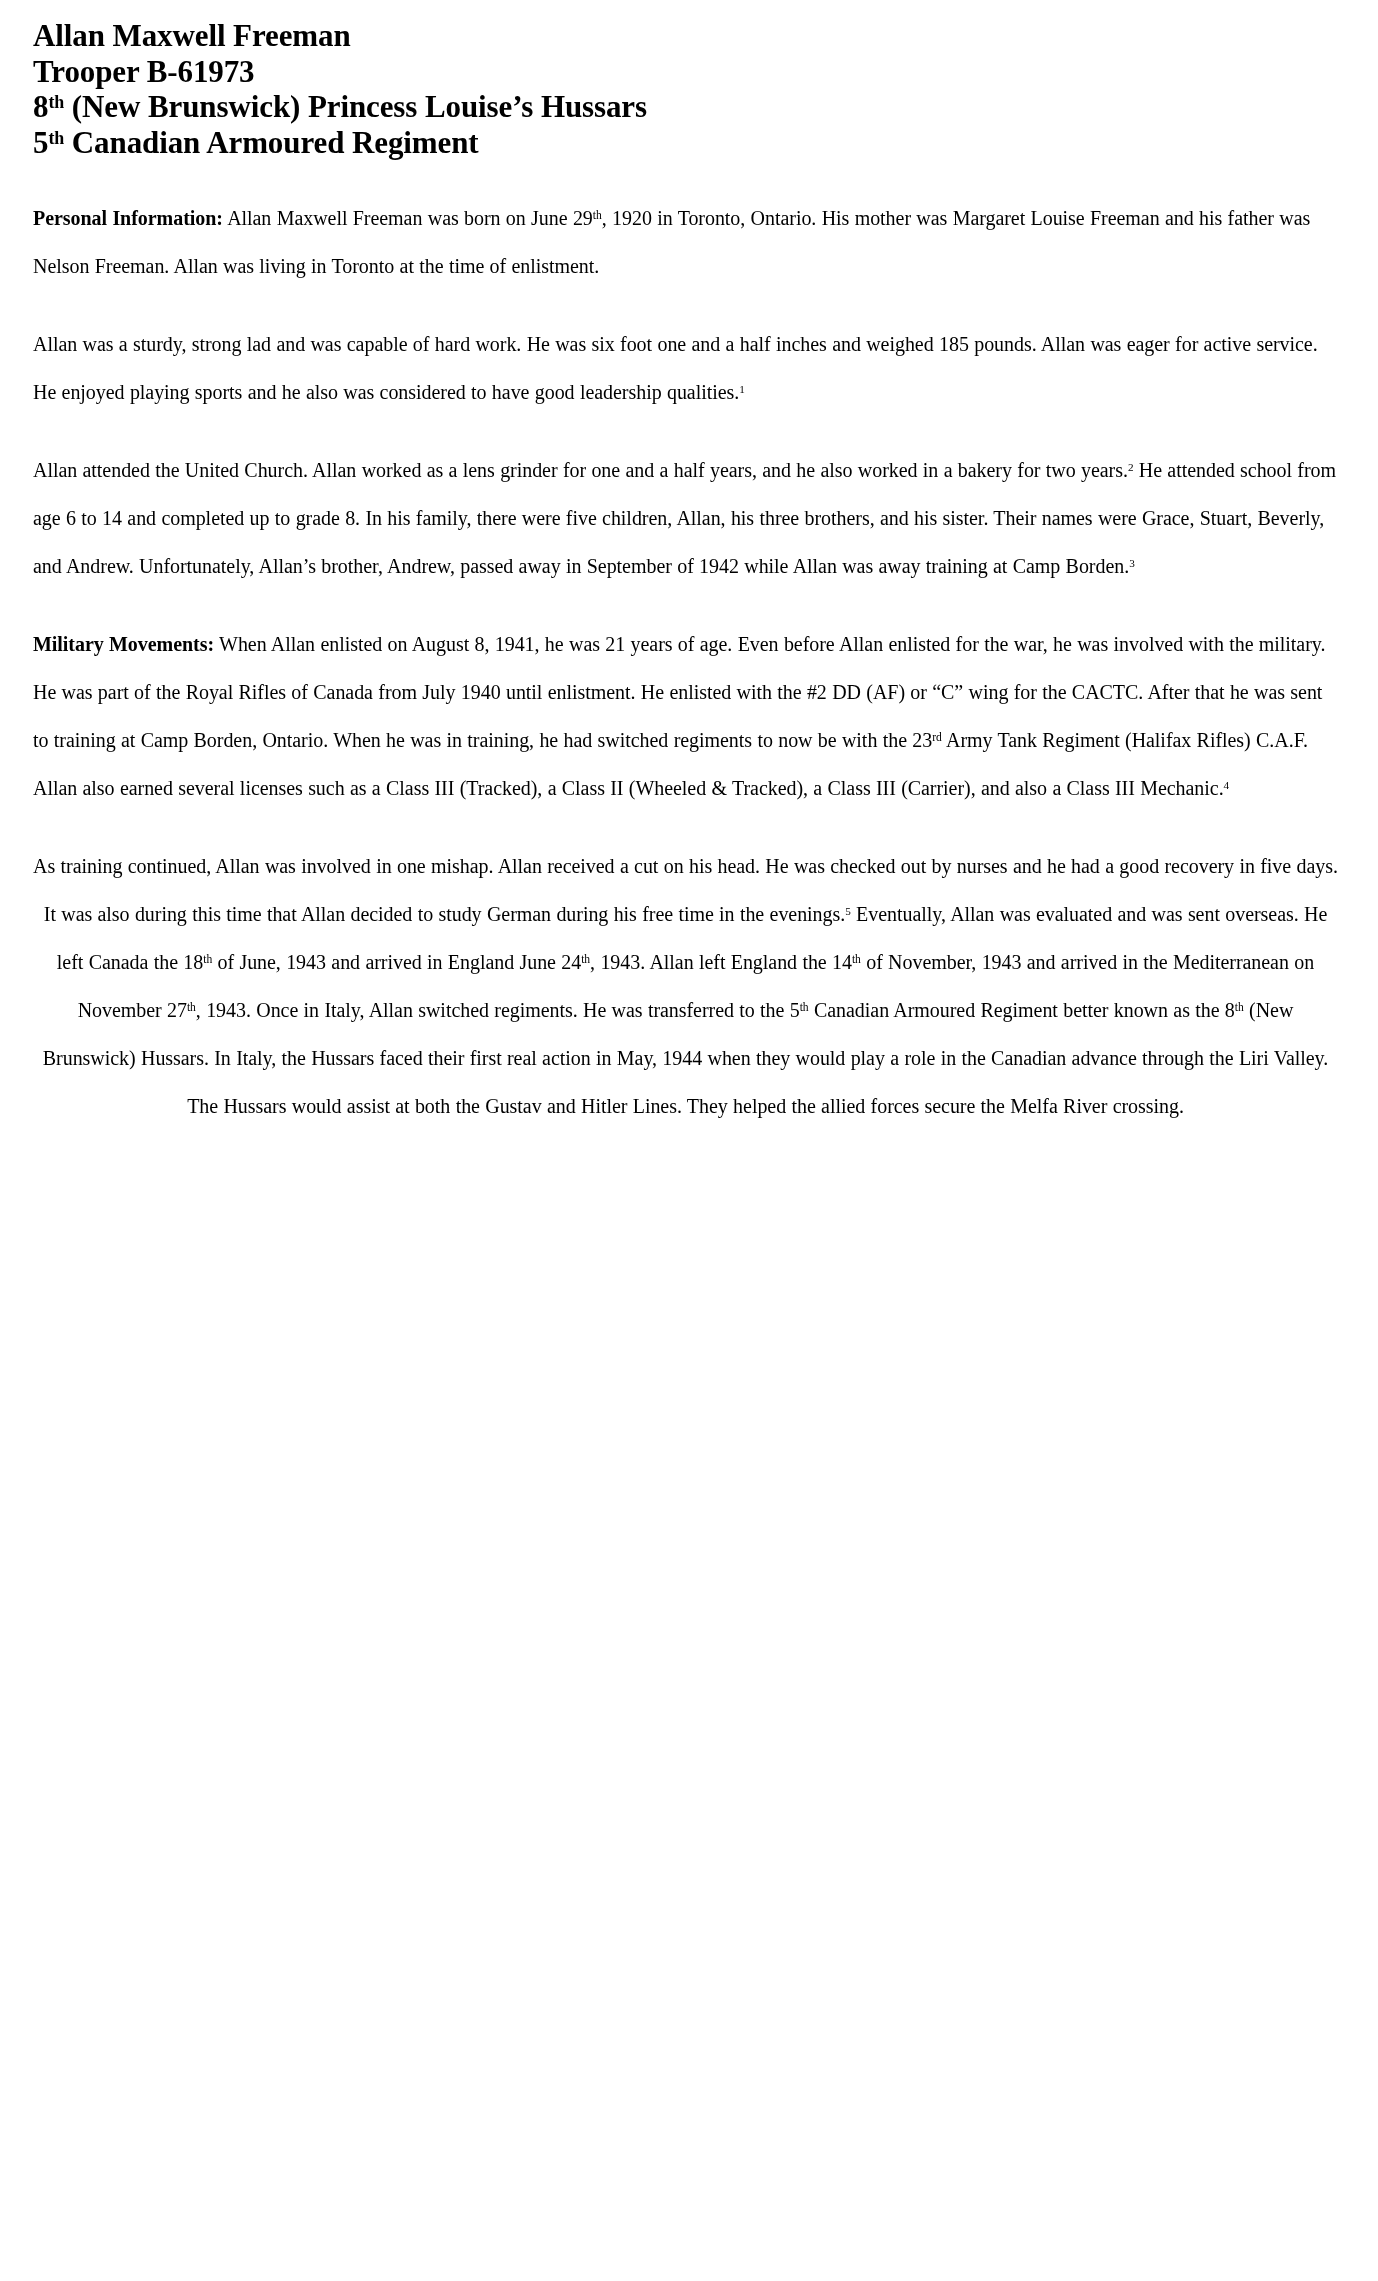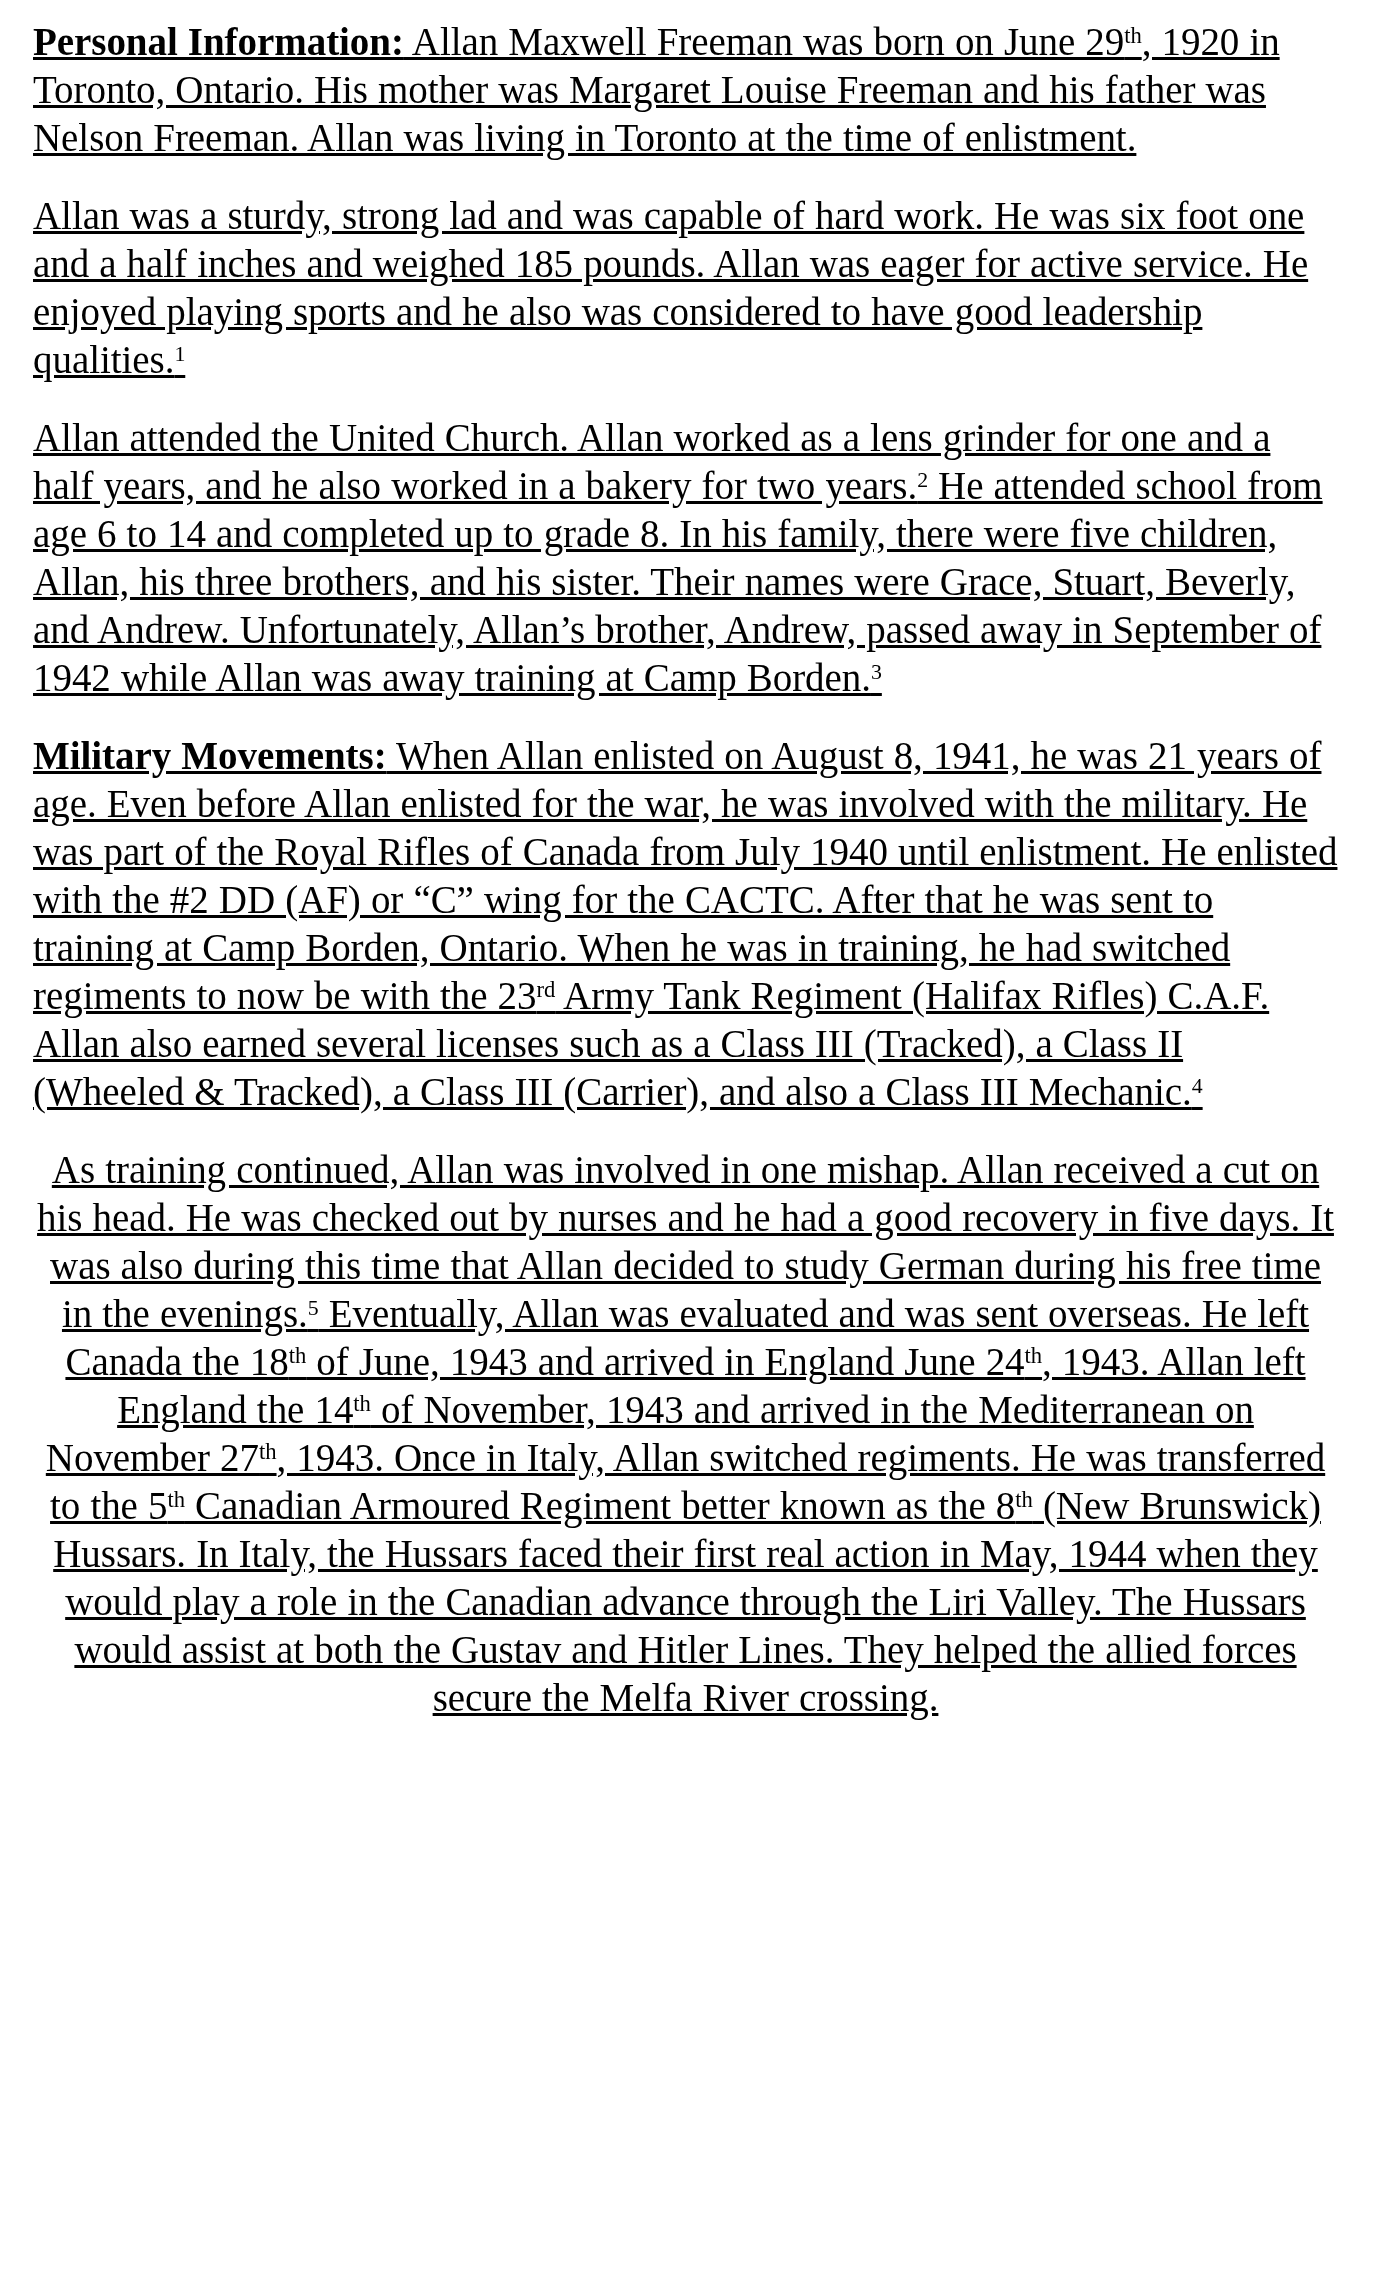--- a/index.html
+++ b/index.html
@@ -61,6 +61,12 @@
 
 <div id="doc">
 
+  <div class="heading-block">
+    <div class="heading-line">Allan Maxwell Freeman</div>
+    <div class="heading-line">Trooper B-61973</div>
+    <div class="heading-line"><span>8</span><sup>th</sup><span> (New Brunswick) Princess Louise’s Hussars</span></div>
+    <div class="heading-line"><span>5</span><sup>th</sup><span> Canadian Armoured Regiment</span></div>
+  </div>
 
   <p class="para"><span class="lead">Personal Information:</span><span> Allan Maxwell Freeman was born on June 29</span><sup>th</sup><span>, 1920 in Toronto, Ontario. His mother was Margaret Louise Freeman and his father was Nelson Freeman. Allan was living in Toronto at the time of enlistment.</span></p>
 

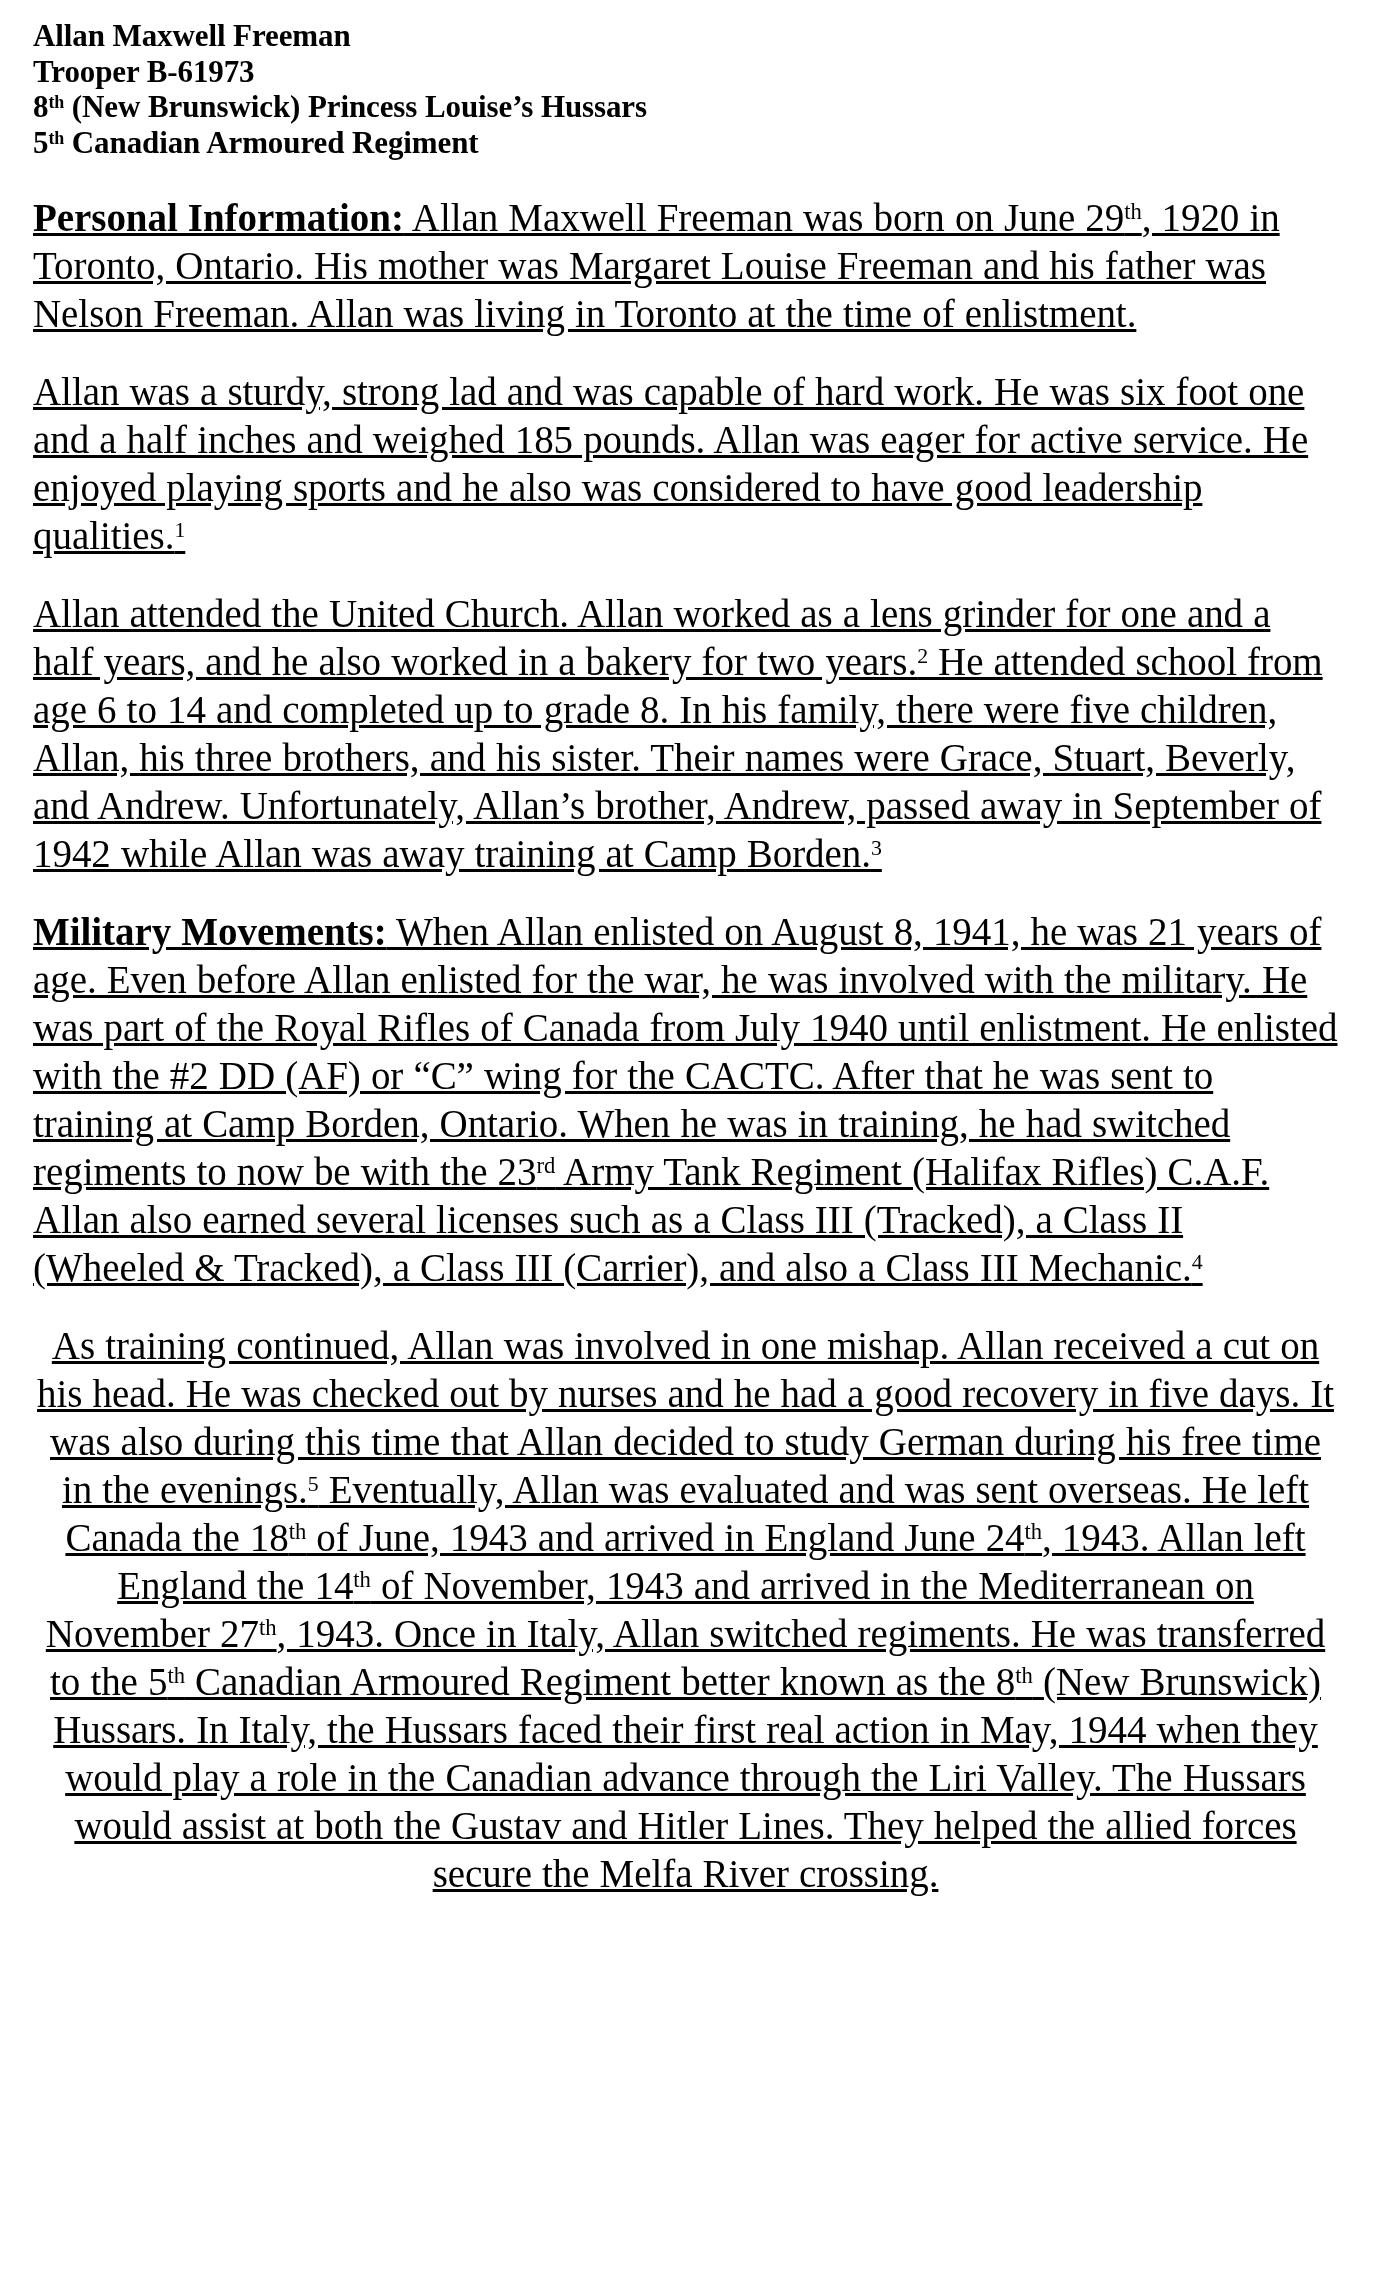--- a/index.html
+++ b/index.html
@@ -31,13 +31,12 @@
     white-space: nowrap;
   }
   p.para {
-    font-size: 39px;
+    font-size: 20px;
     line-height: 48px;
     margin: 0 0 30px 0;
     text-align: left;
     letter-spacing: -0.05px;
     word-spacing: 0.4px;
-    text-decoration: underline;
   }
   p.para:last-child {
     margin-bottom: 0;

